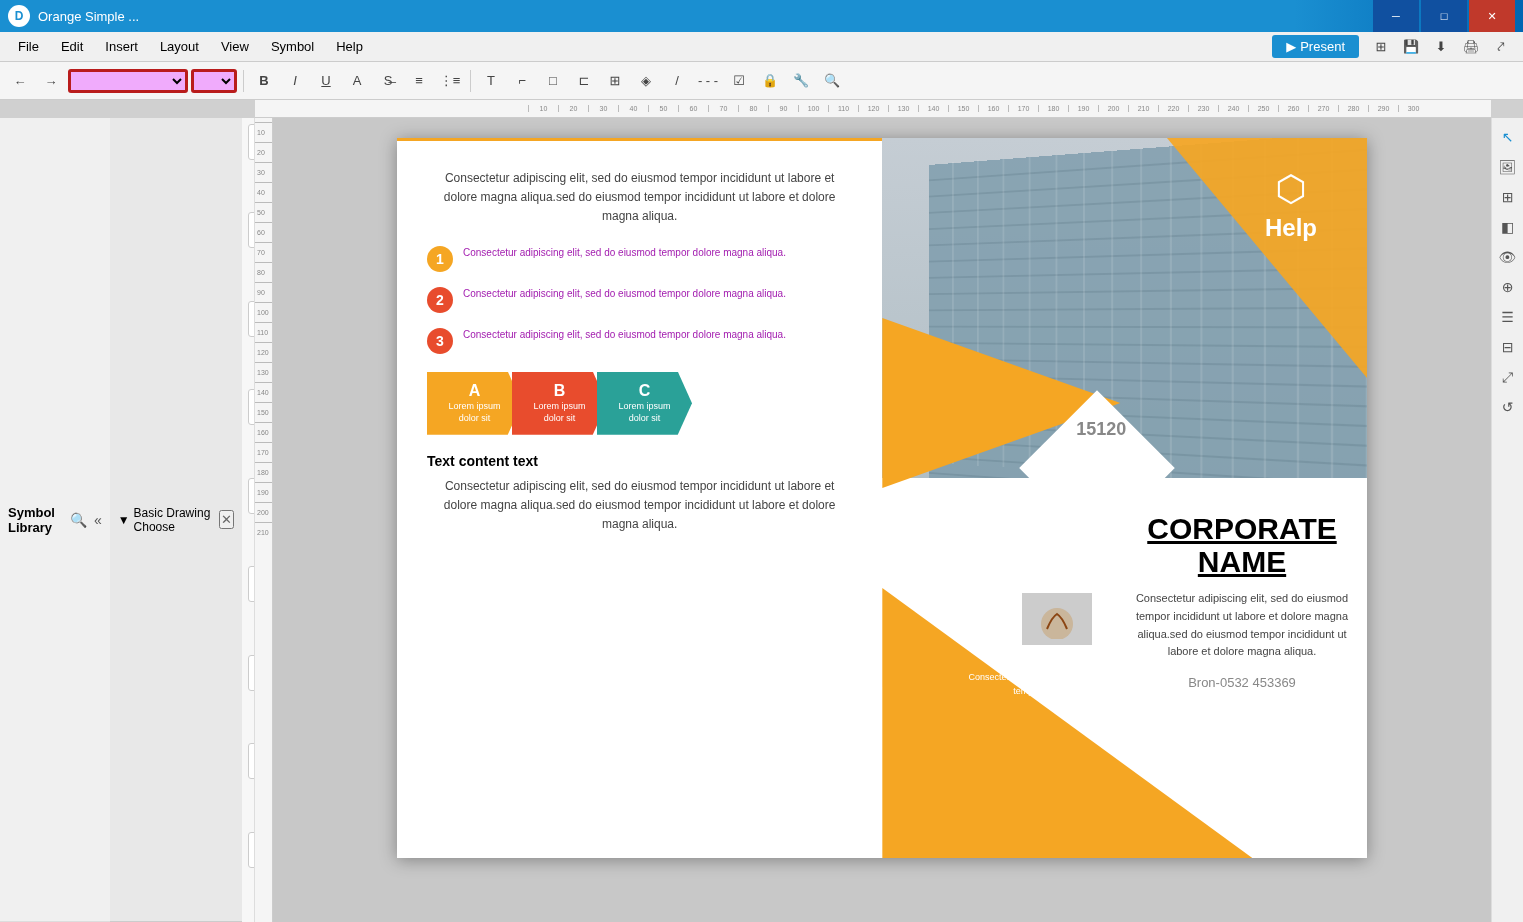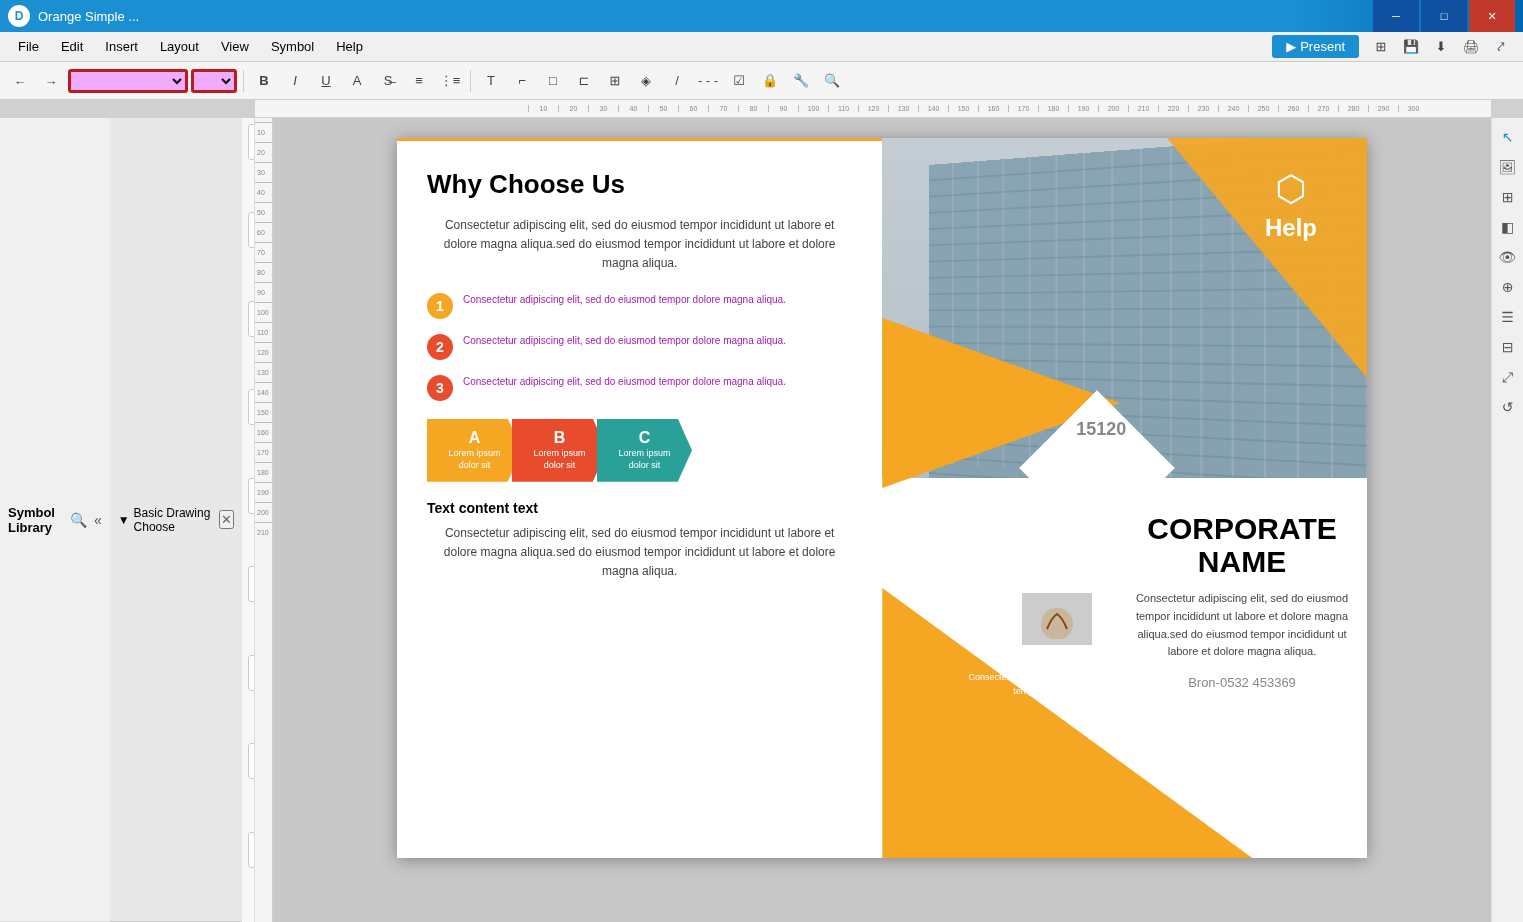--- a/index.html
+++ b/index.html
@@ -676,7 +676,6 @@
 
         <div id="page-left" style="width:490px; min-height:720px; background:#fff; padding:28px 30px; border-top: 3px solid #f5a623;">
 
-          <h1 class="why-title">Why Choose Us</h1>
 
           <p class="intro-text">Consectetur adipiscing elit, sed do eiusmod tempor incididunt ut labore et dolore magna aliqua.sed do eiusmod tempor incididunt ut labore et dolore magna aliqua.</p>
 

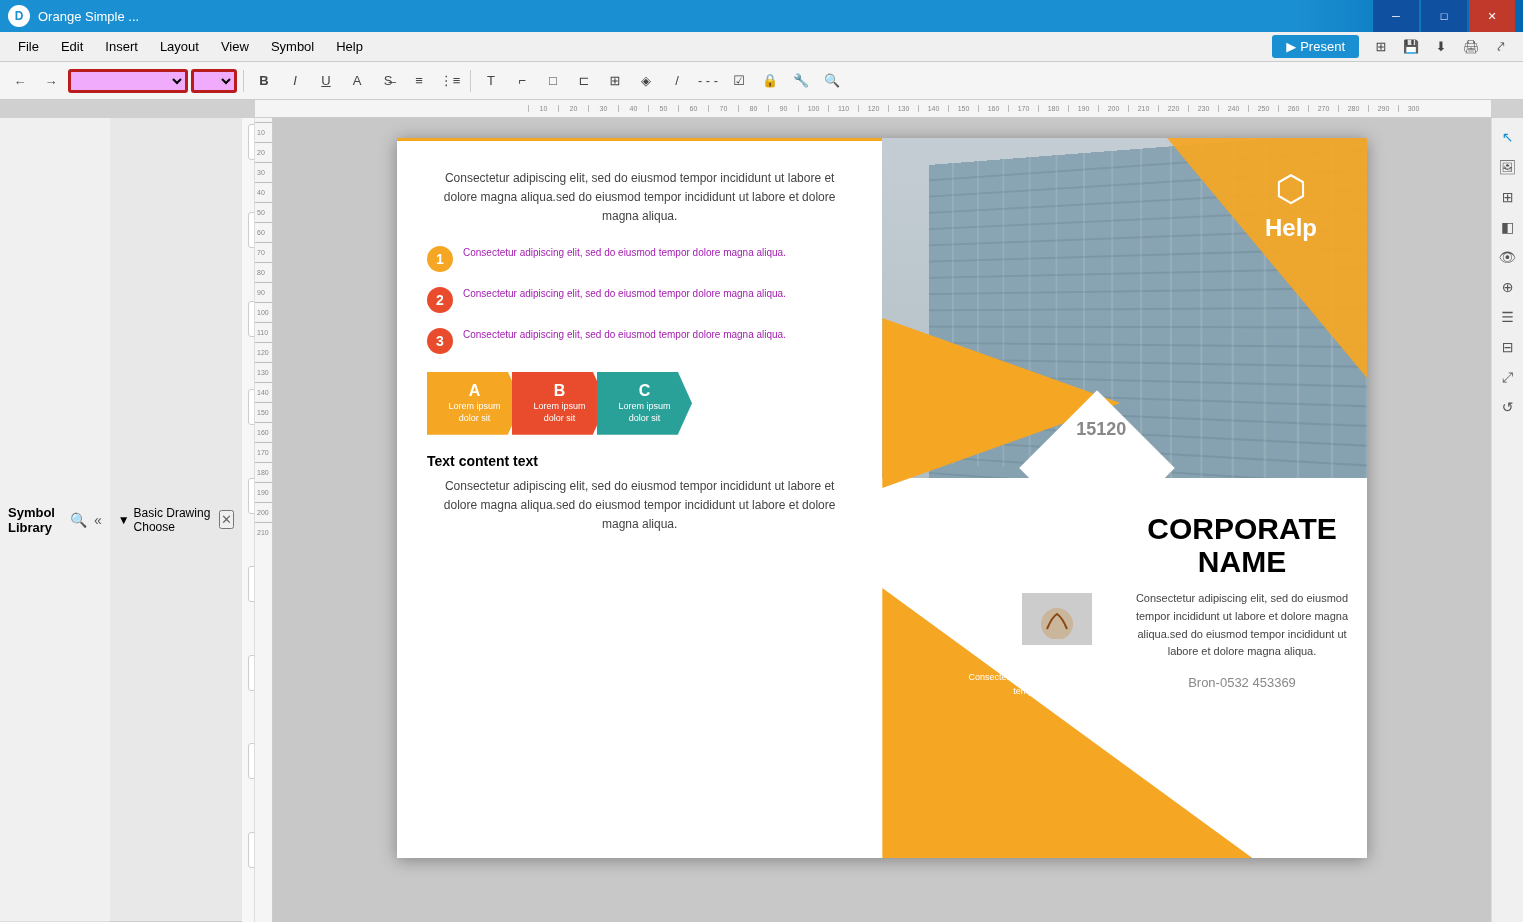--- a/index.html
+++ b/index.html
@@ -225,7 +225,7 @@
       text-align: center;
       width: 220px;
     }
-    .corp-title { font-size: 32px; font-weight: 900; color: #000; line-height: 1.1; margin-bottom: 14px; }
+    .corp-title { font-size: 32px; font-weight: 900; color: #000; line-height: 1.1; margin-bottom: 14px; text-decoration: underline; }
     .corp-desc { font-size: 11px; color: #444; line-height: 1.6; text-align: center; }
     .corp-phone { font-size: 14px; color: #888; margin-top: 16px; }
 

